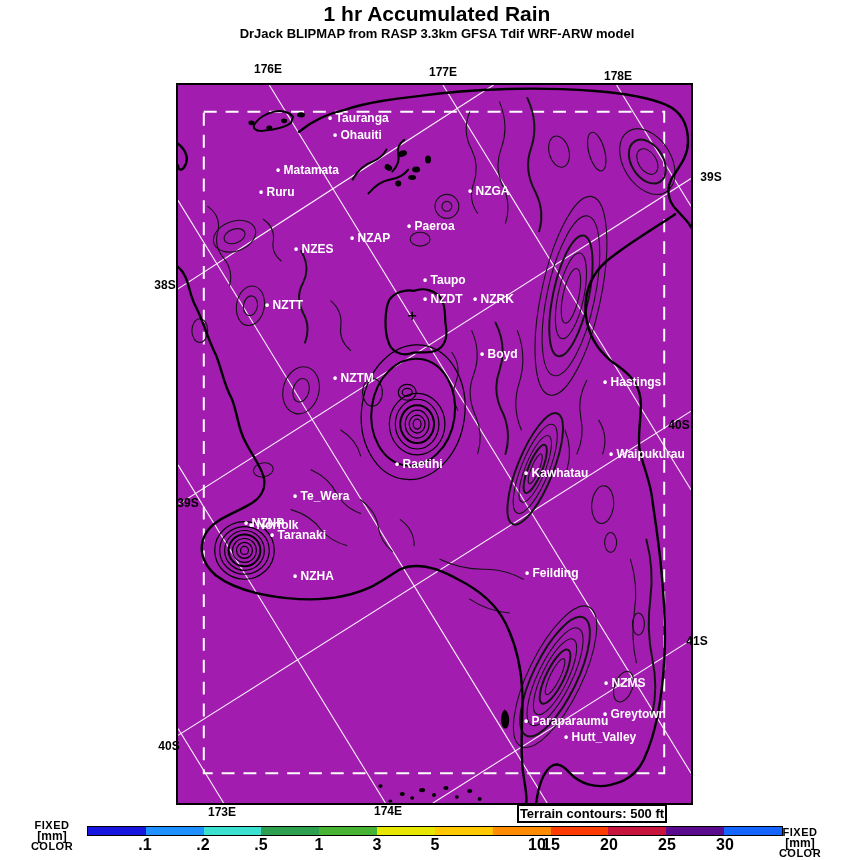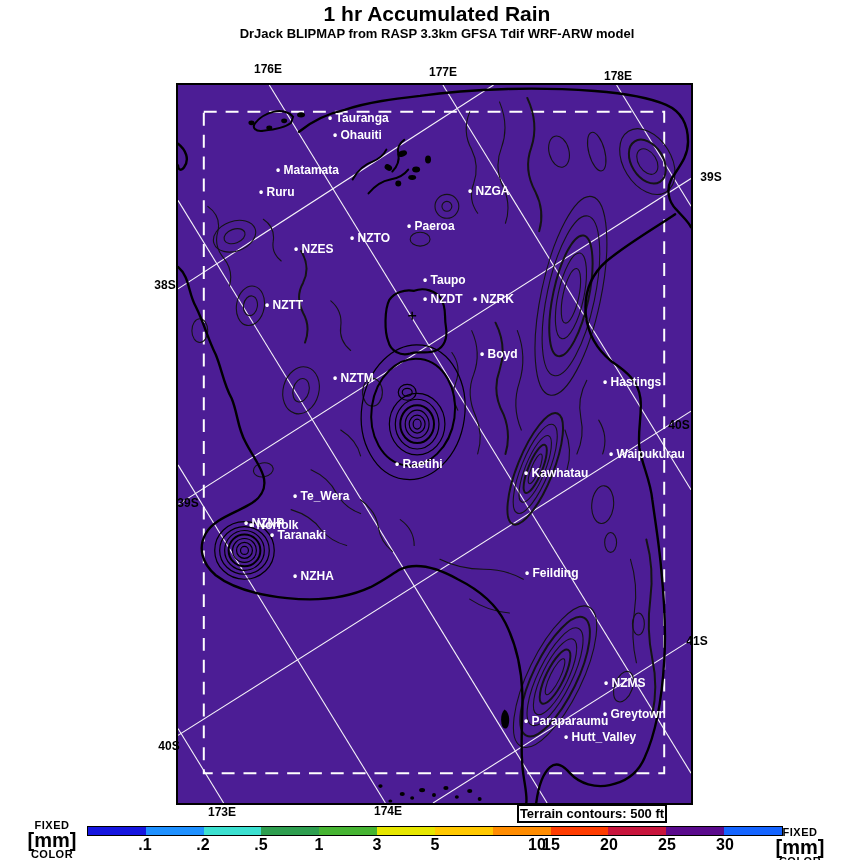--- a/index.html
+++ b/index.html
@@ -14,7 +14,7 @@
   .t3{font-size:13px;font-weight:bold;margin-top:1px;}
 
   
-  #map{position:absolute;left:176px;top:83px;width:517px;height:722px;background:#4c1d95;
+  #map{position:absolute;left:176px;top:83px;width:517px;height:722px;background:#a21caf;
        border:2px solid #000;box-sizing:border-box;}
   #map svg{position:absolute;left:0;top:0;width:100%;height:100%;}
   #stations{position:absolute;left:0;top:0;width:100%;height:100%;}

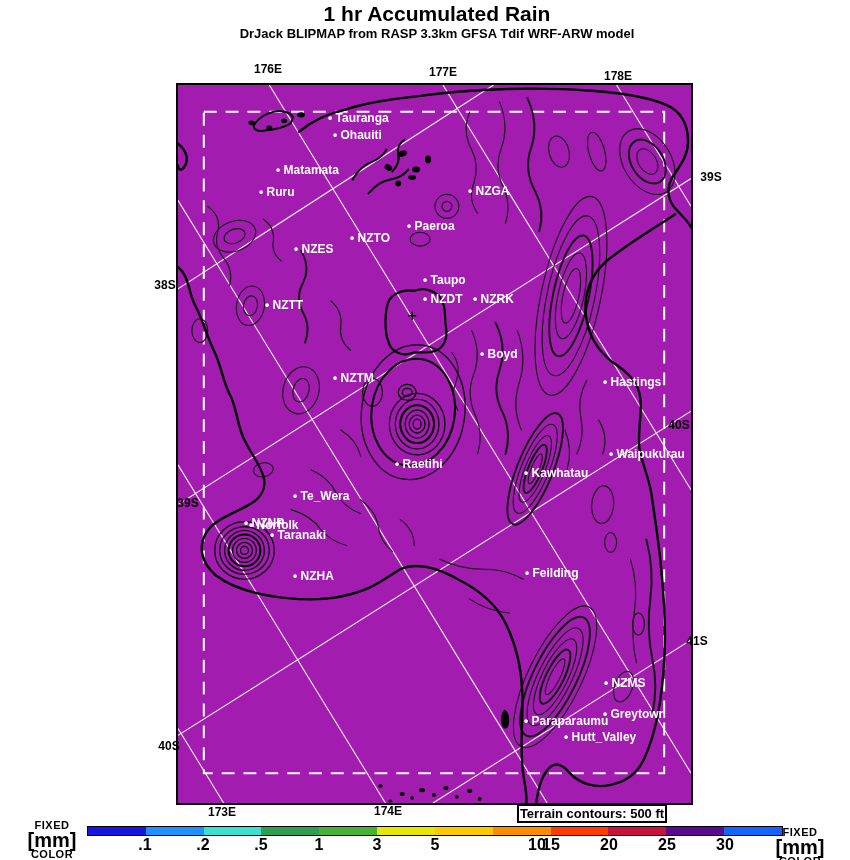--- a/index.html
+++ b/index.html
@@ -224,7 +224,7 @@
         <div class="station" style="left: 81px; top: 100px;">• Ruru</div>
         <div class="station" style="left: 290px; top: 99px;">• NZGA</div>
         <div class="station" style="left: 229px; top: 134px;">• Paeroa</div>
-        <div class="station" style="left: 172px; top: 146px;">• NZTO</div>
+        <div class="station" style="left: 172px; top: 146px;">• NZAP</div>
         <div class="station" style="left: 116px; top: 157px;">• NZES</div>
         <div class="station" style="left: 245px; top: 188px;">• Taupo</div>
         <div class="station" style="left: 245px; top: 207px;">• NZDT</div>

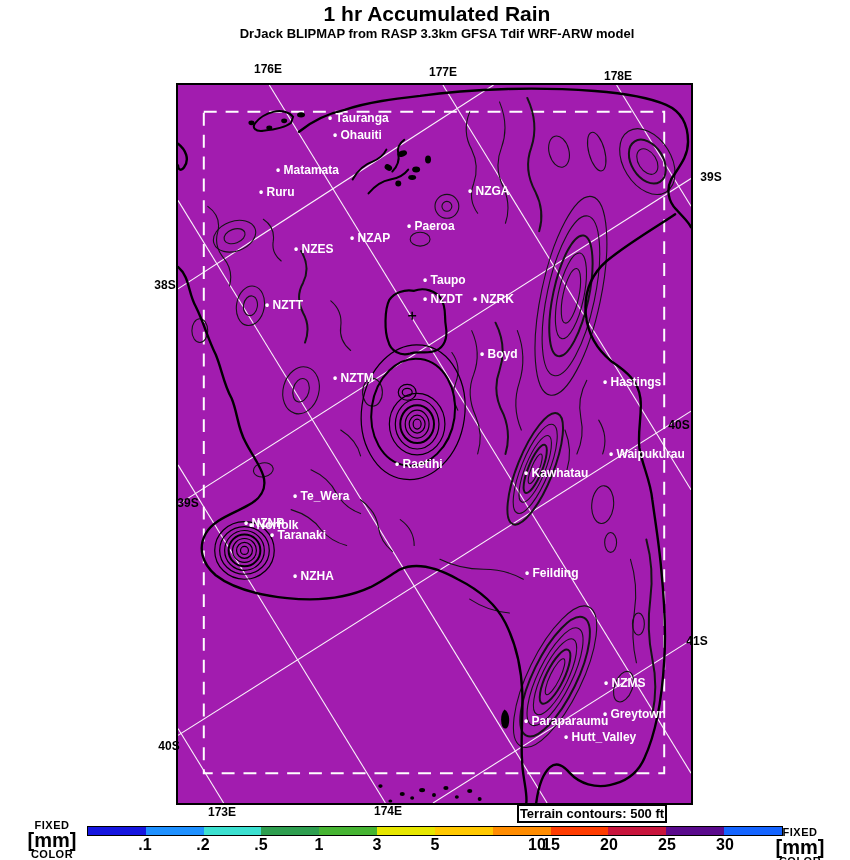--- a/index.html
+++ b/index.html
@@ -36,7 +36,7 @@
   .tick{position:absolute;top:0;transform:translateX(-50%);font-size:16px;font-weight:bold;}
   .fixedblock{position:absolute;width:56px;text-align:center;line-height:1.0;font-weight:bold;}
   .fixedblock .f1{font-size:11px;letter-spacing:.5px;}
-  .fixedblock .f2{font-size:20px;margin-top:-1px;}
+  .fixedblock .f2{font-size:12px;margin-top:-1px;}
   .fixedblock .f3{font-size:11px;letter-spacing:.5px;margin-top:-1px;}
   #fixed-left{left:24px;top:820px;}
   #fixed-right{left:772px;top:827px;}

